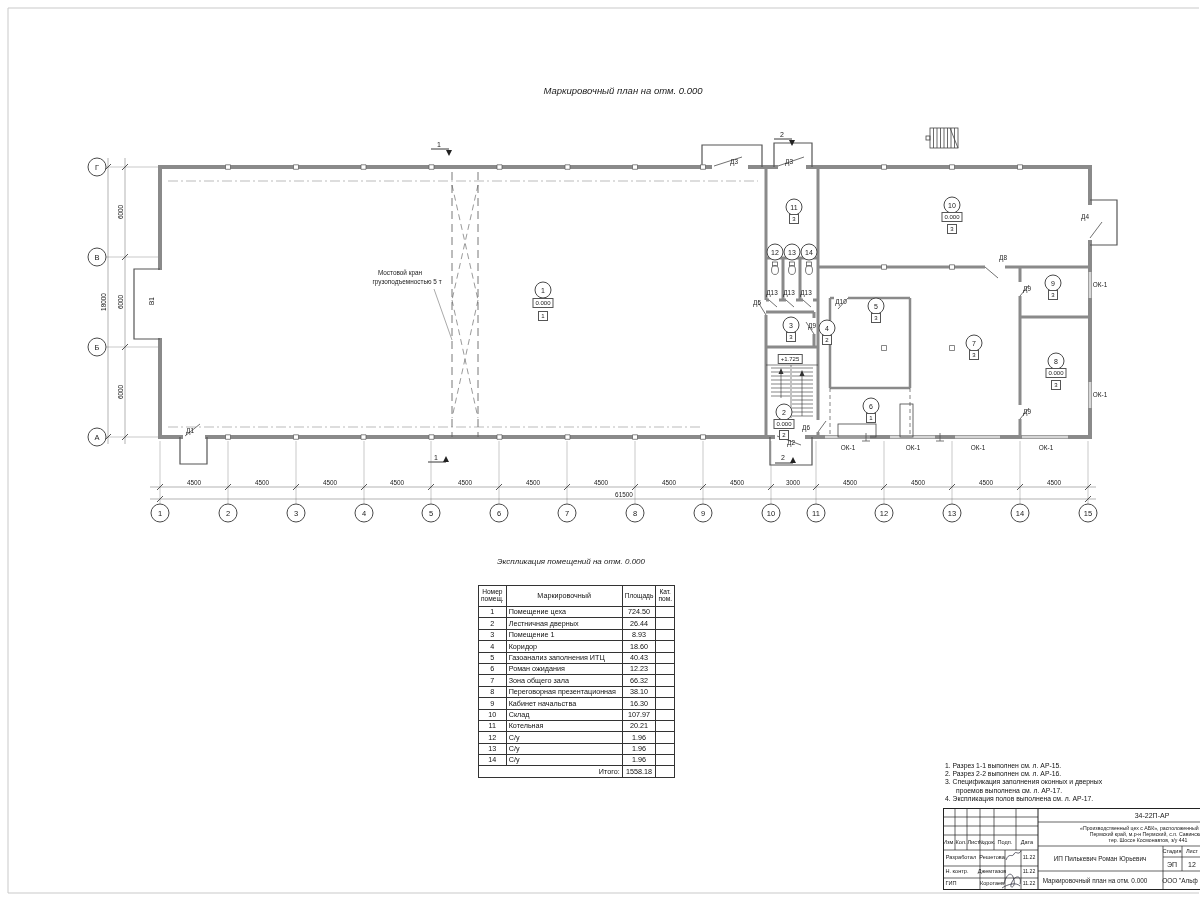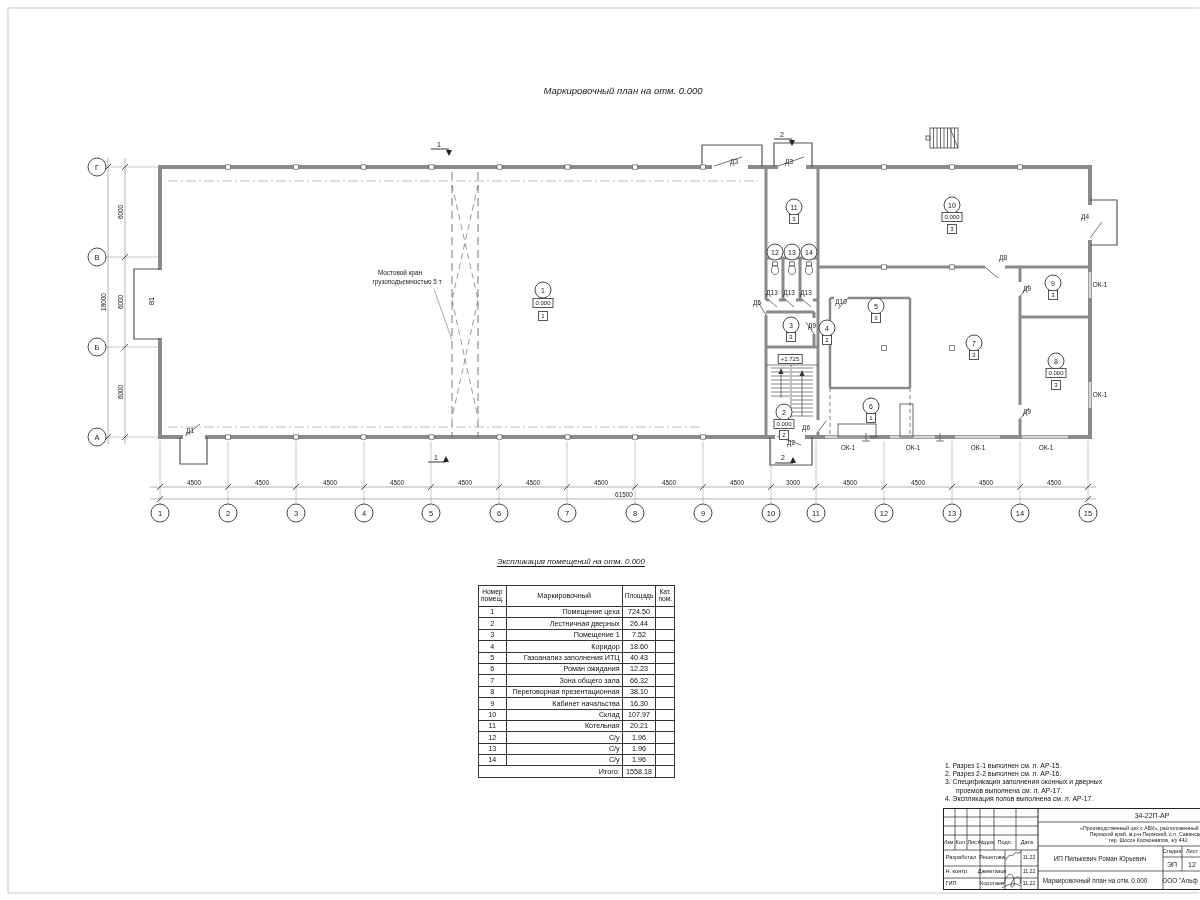--- a/index.html
+++ b/index.html
@@ -11,7 +11,7 @@
   .f5{font-size:5.2px;} .f55{font-size:5.6px;} .f6{font-size:6.4px;}
   .f7{font-size:7px;} .f8{font-size:8px;} .f9{font-size:9.5px;}
   .it{font-style:italic;}
-  .un{text-decoration:underline;text-underline-offset:2px;}
+  .un{text-underline-offset:2px;}
   .rot{transform:translate(-50%,-50%) rotate(-90deg);}
   .bub{position:absolute;transform:translate(-50%,-50%);width:17px;height:17px;border:1px solid #4a4a4a;
        border-radius:50%;background:#fff;display:flex;align-items:center;justify-content:center;

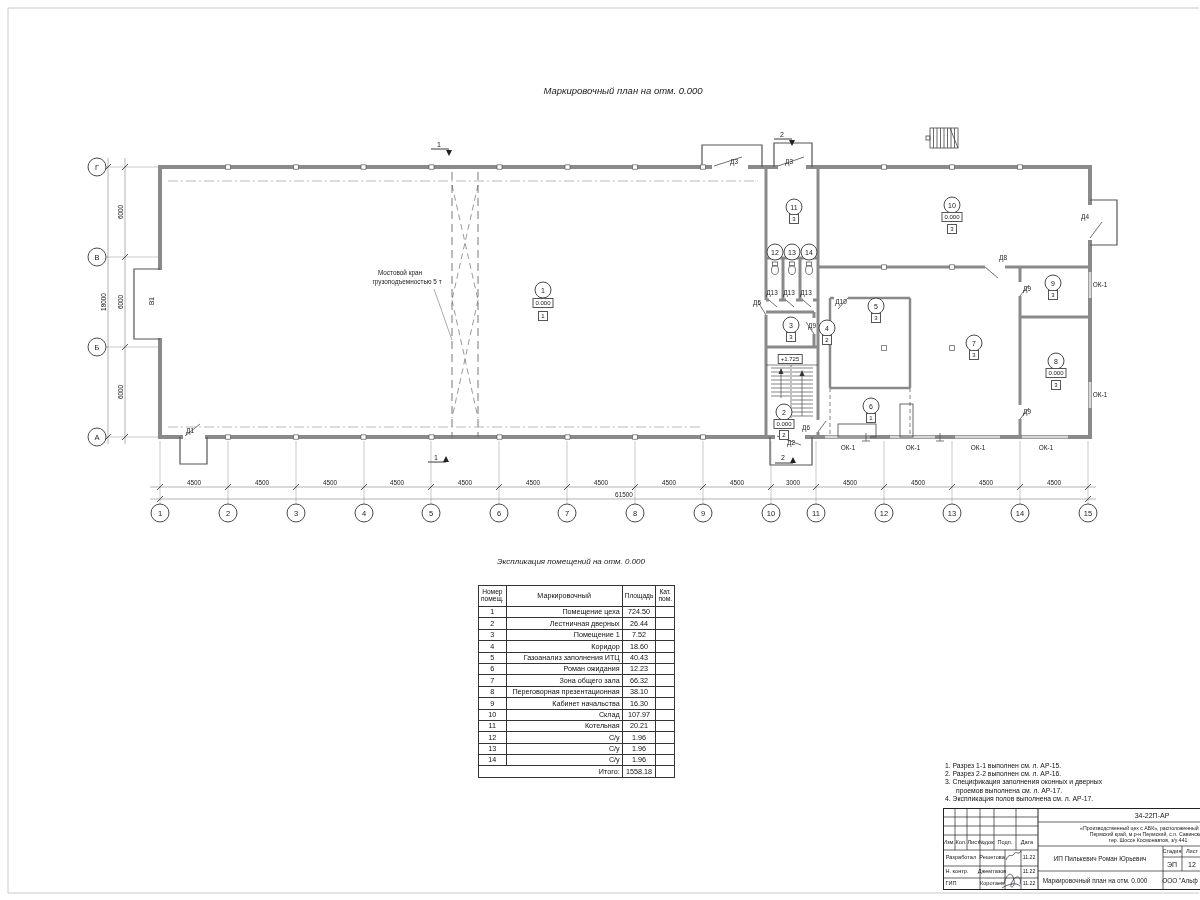--- a/index.html
+++ b/index.html
@@ -29,7 +29,7 @@
   table.sched th,table.sched td{border:0.8px solid #333;padding:0 2px;height:10.4px;
               font-weight:normal;line-height:1.05;}
   table.sched th{text-align:center;}
-  td.c{text-align:center;} td.n{text-align:right;} td.r{text-align:right;padding-right:4px;}
+  td.c{text-align:center;} td.n{text-align:left;} td.r{text-align:right;padding-right:4px;}
   
   .notes{position:absolute;left:945px;top:762px;width:235px;font-size:6.8px;line-height:8.2px;color:#111;}
   .notes div{white-space:nowrap;}

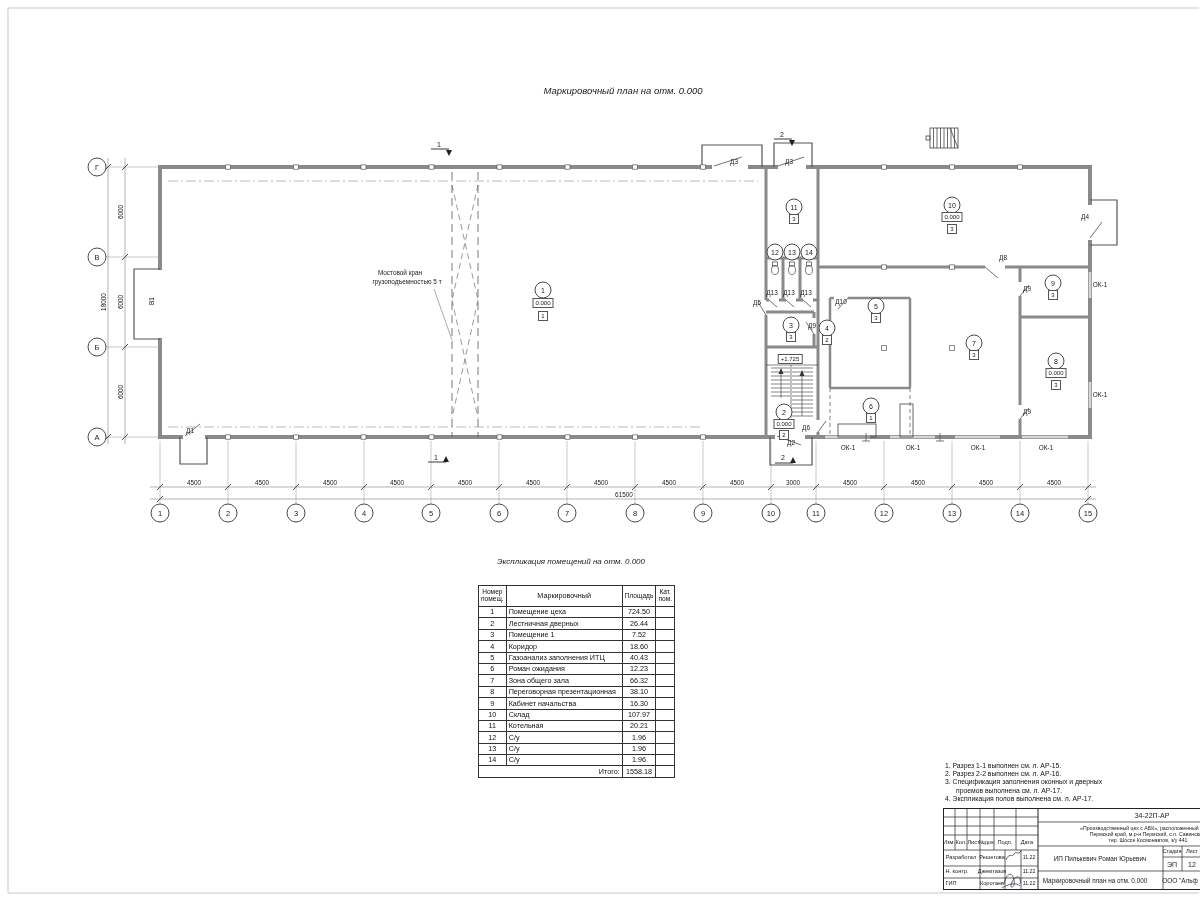--- a/index.html
+++ b/index.html
@@ -311,7 +311,7 @@
   <tr>
           <td class="c">3</td>
           <td class="n">Помещение 1</td>
-          <td class="c">7.52</td>
+          <td class="c">8.93</td>
           <td></td>
         </tr>
   <tr>

